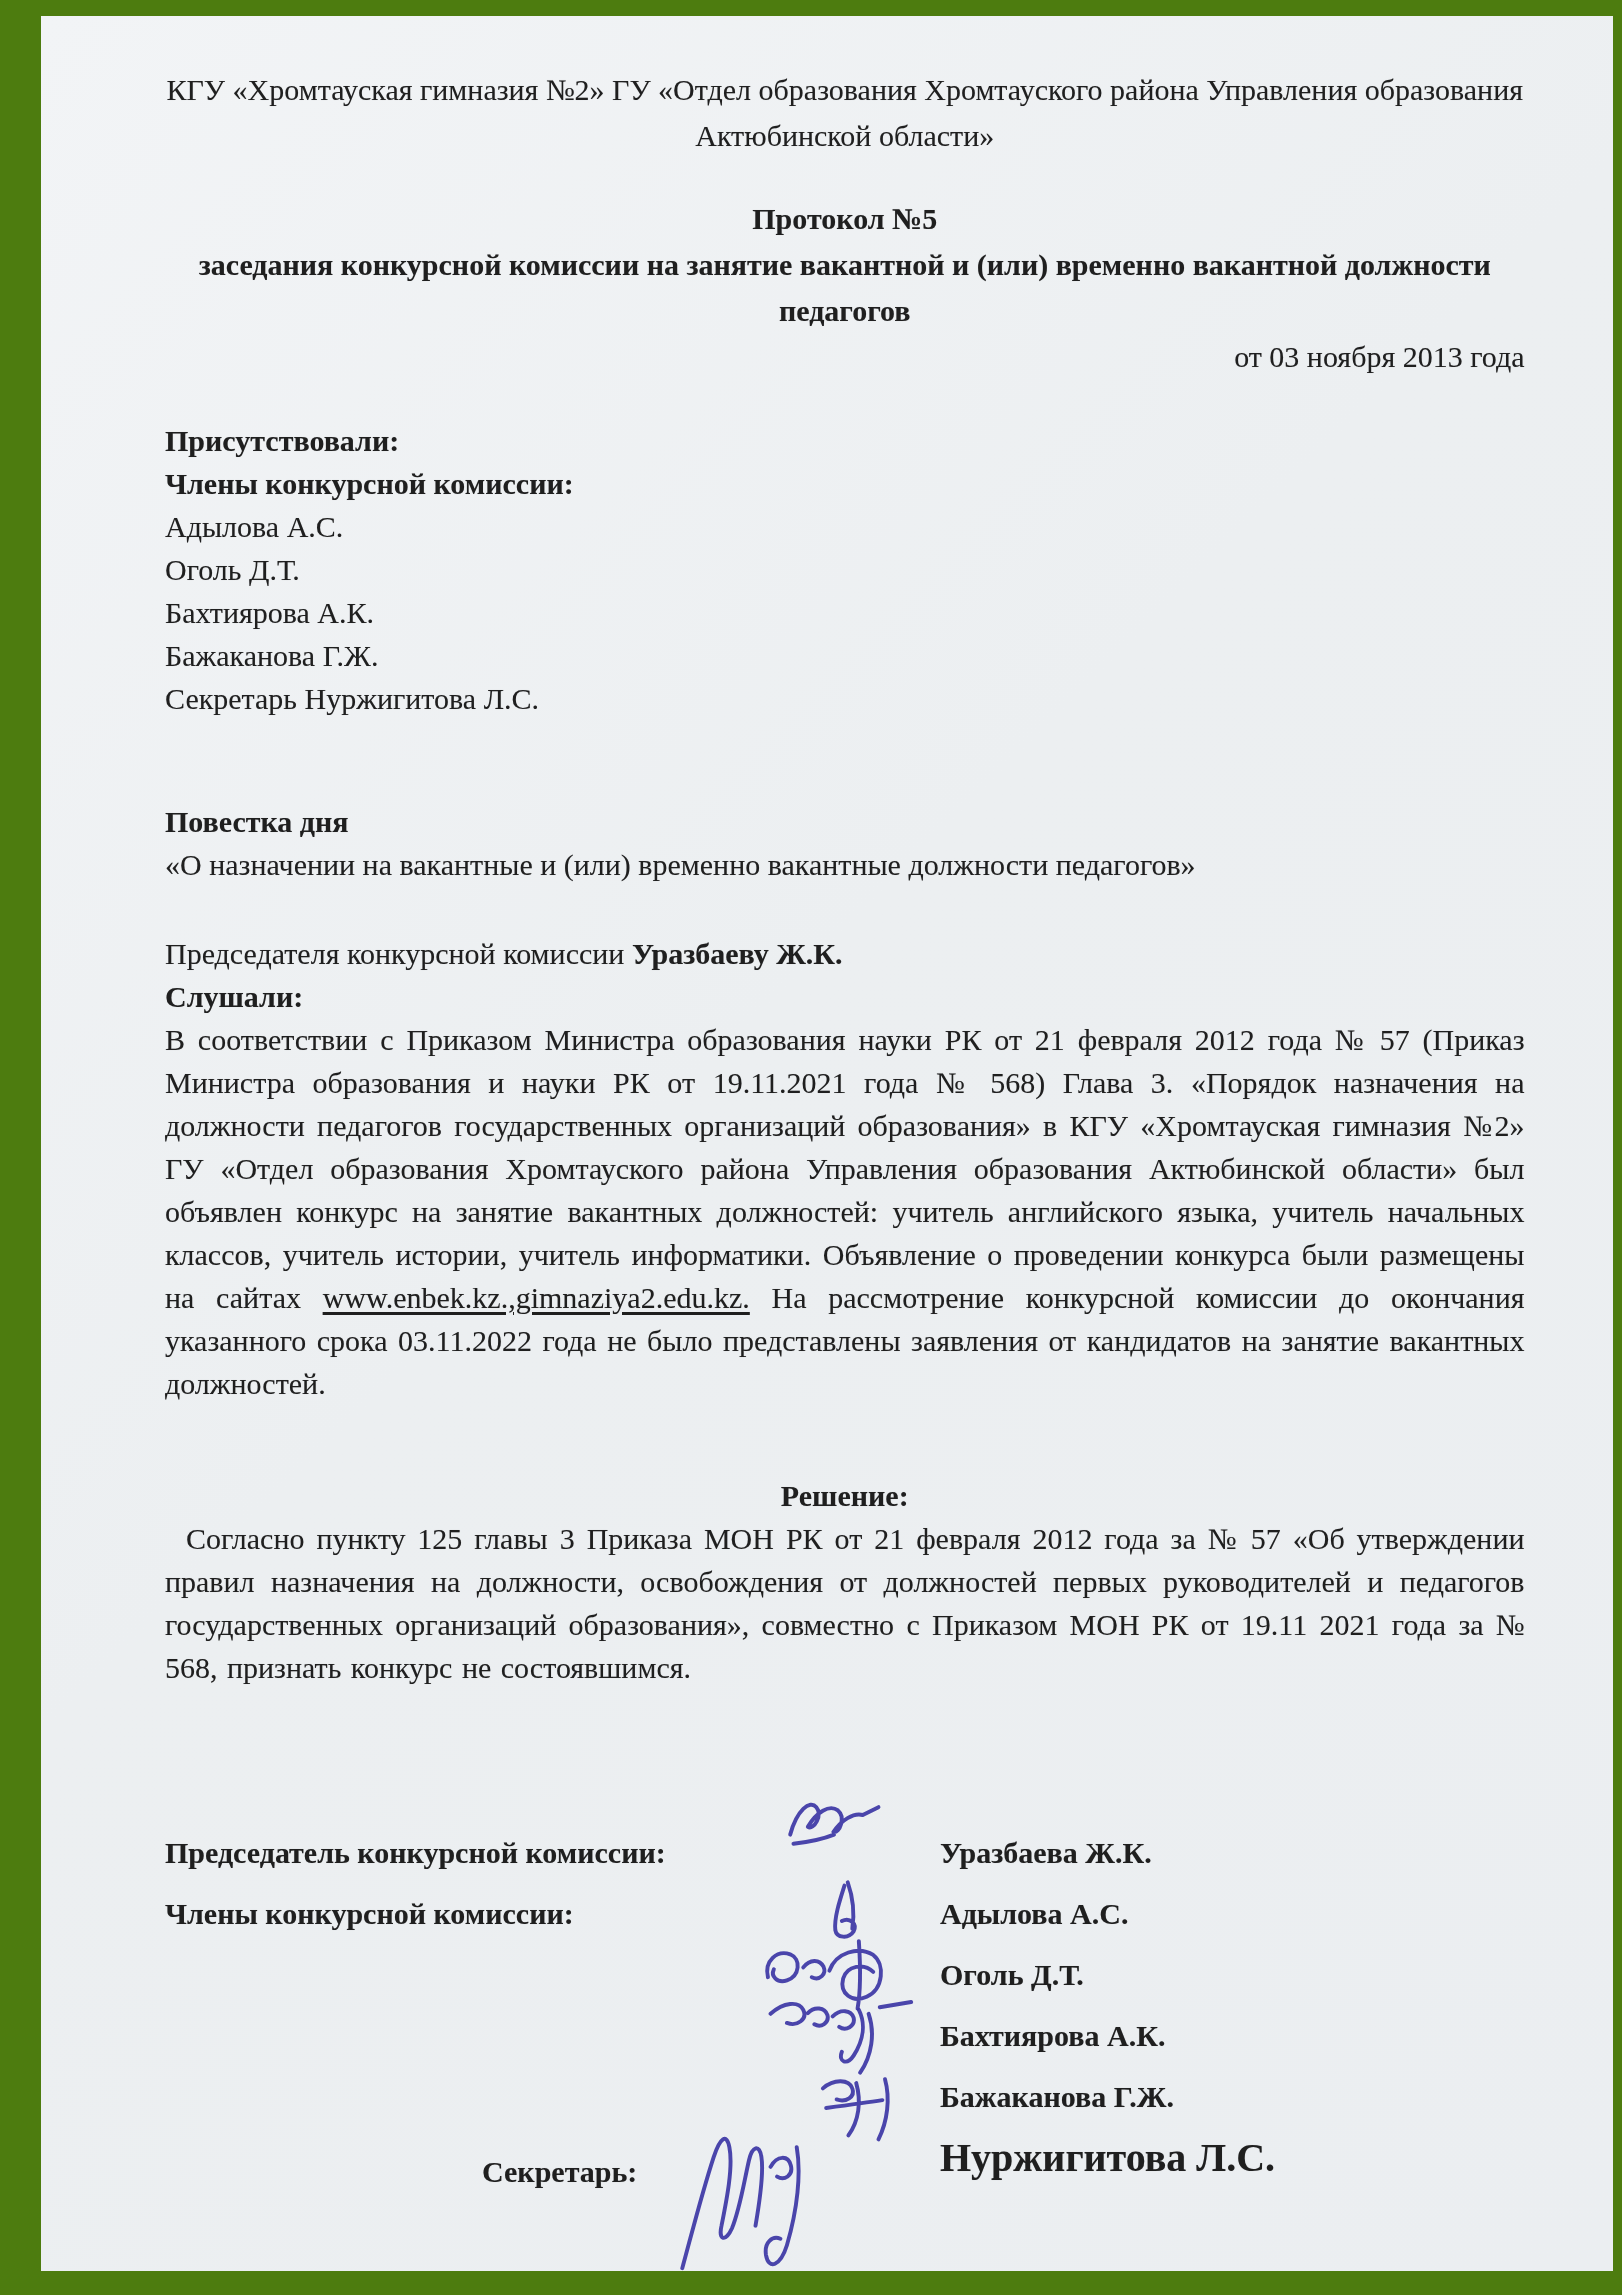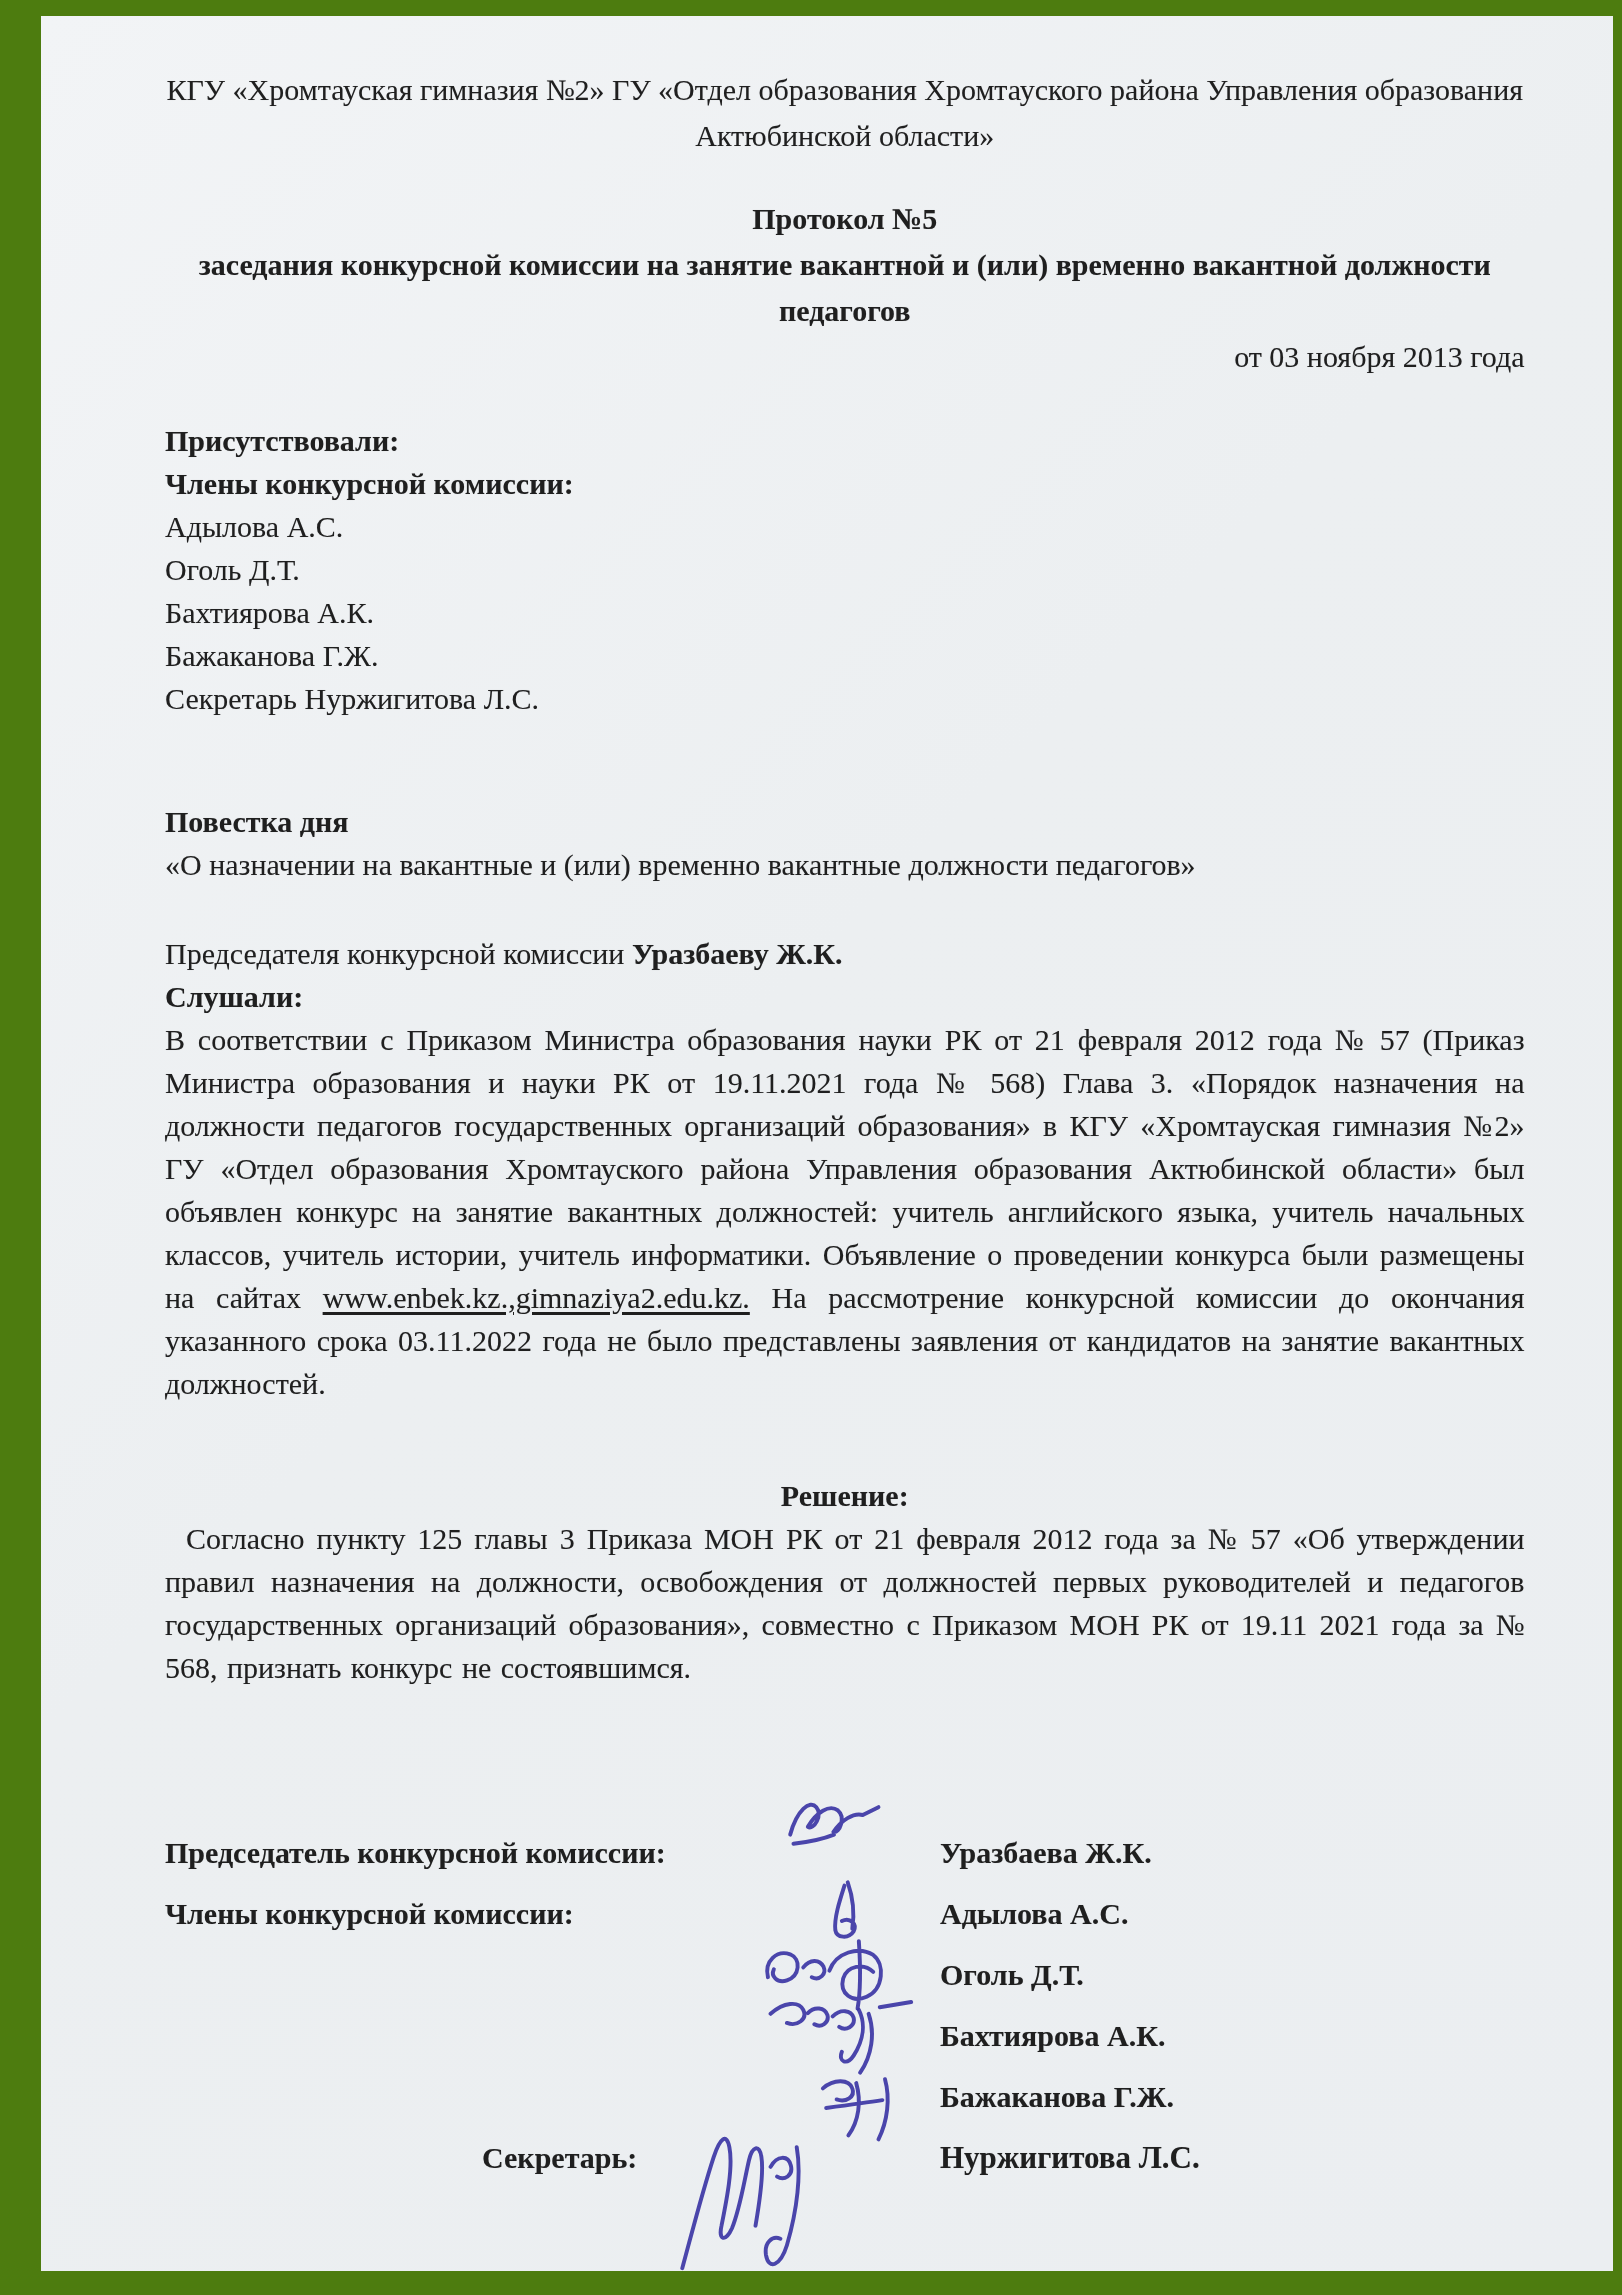--- a/index.html
+++ b/index.html
@@ -81,7 +81,7 @@
     font-weight: bold;
     line-height: 39px;
   }
-  .sig-label.secretary { padding-left: 317px; box-sizing: border-box; }
+  .sig-label.secretary { padding-left: 317px; box-sizing: border-box; margin-top: 14px; }
   .sig-name {
     font-weight: bold;
     line-height: 39px;

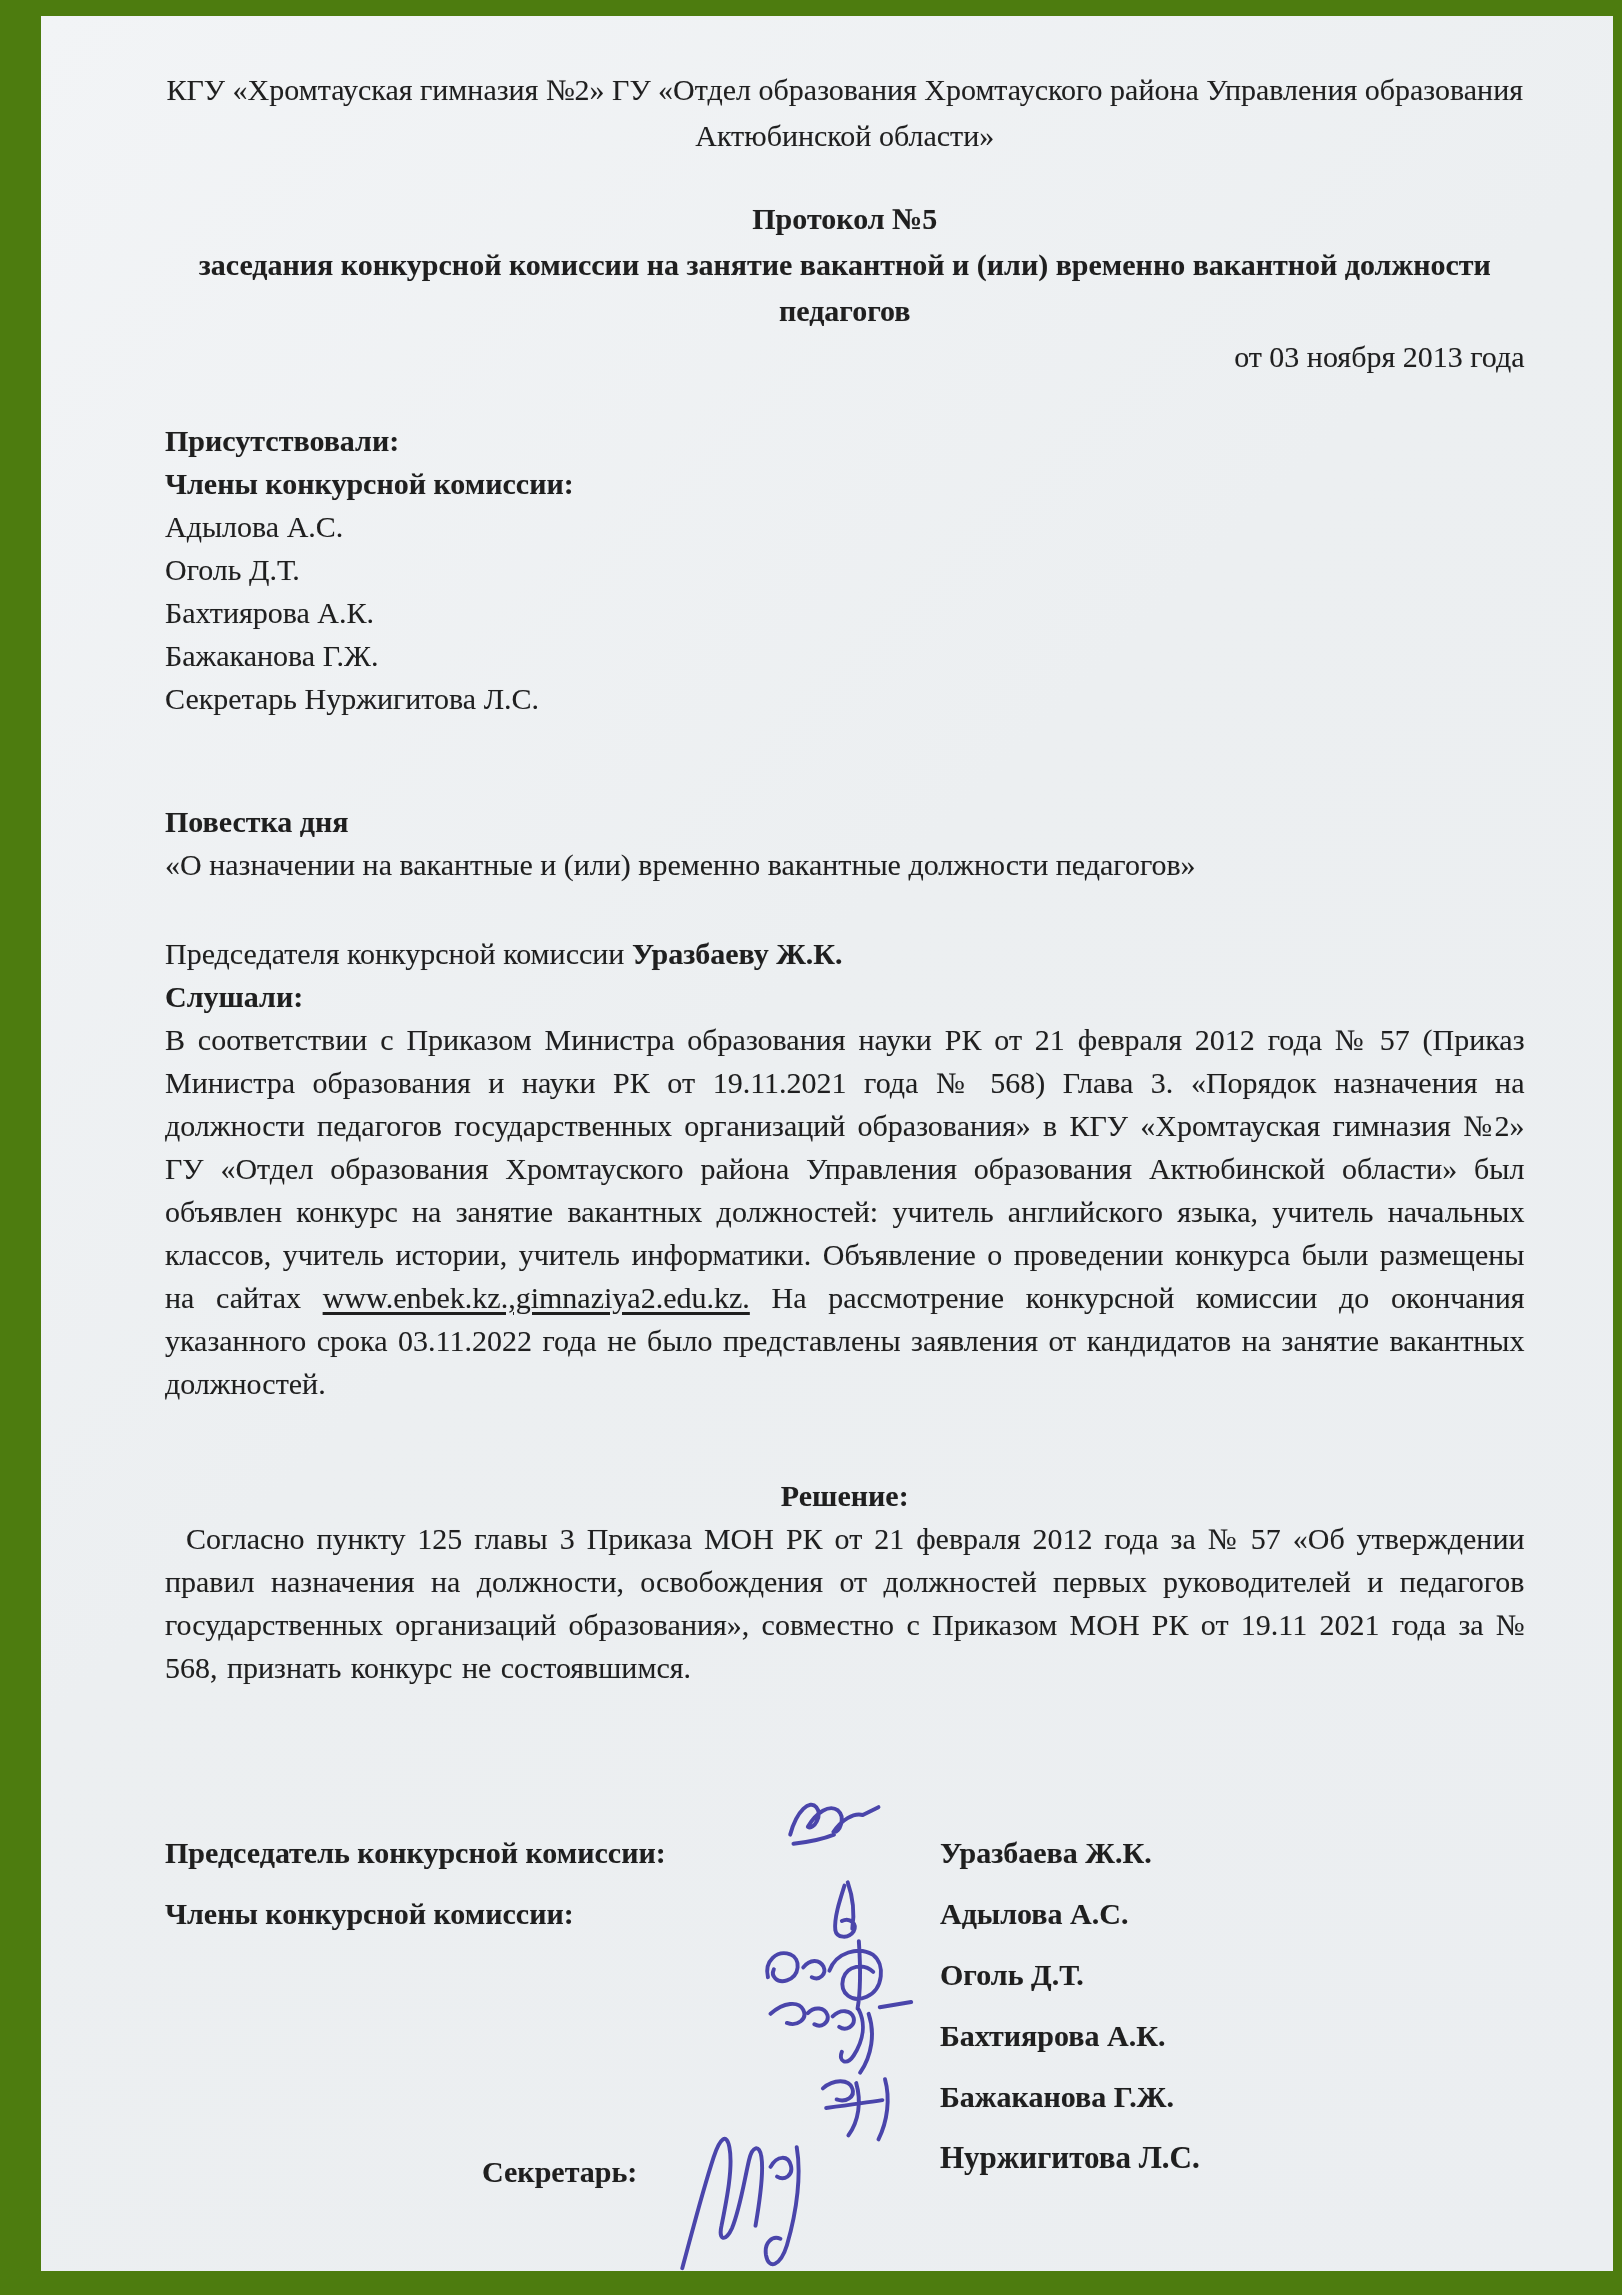--- a/index.html
+++ b/index.html
@@ -86,7 +86,7 @@
     font-weight: bold;
     line-height: 39px;
   }
-  .sig-name.secretary-name { font-size: 31px; }
+  .sig-name.secretary-name { font-size: 40px; }
   .sig-ink {
     position: absolute;
     left: 0;

